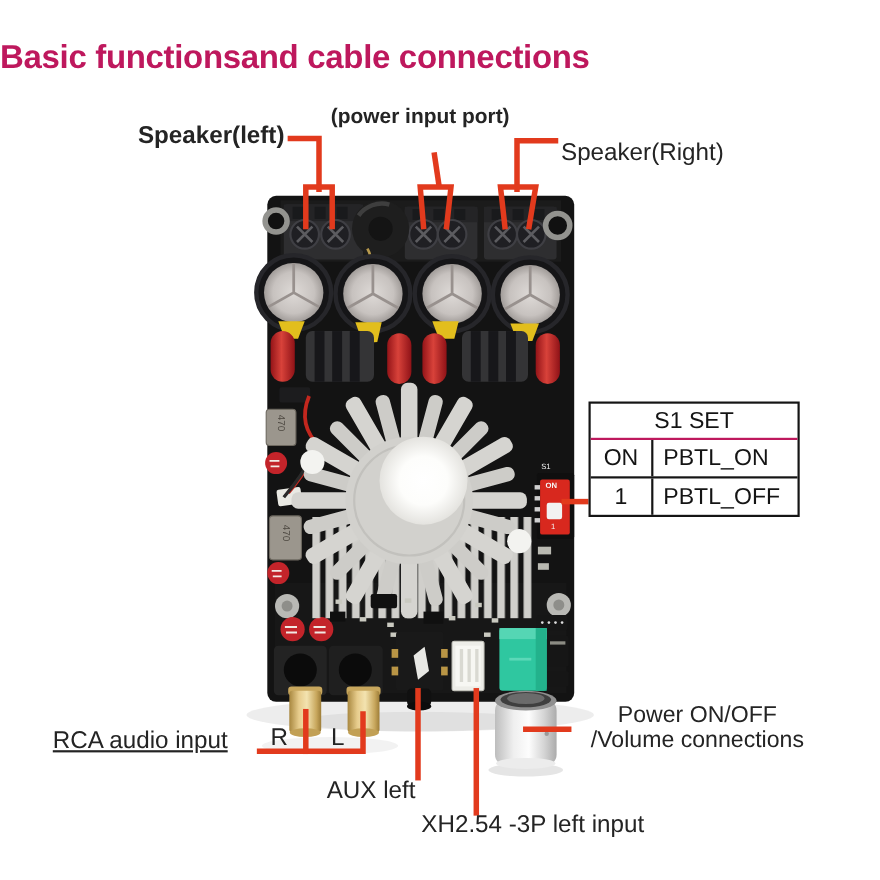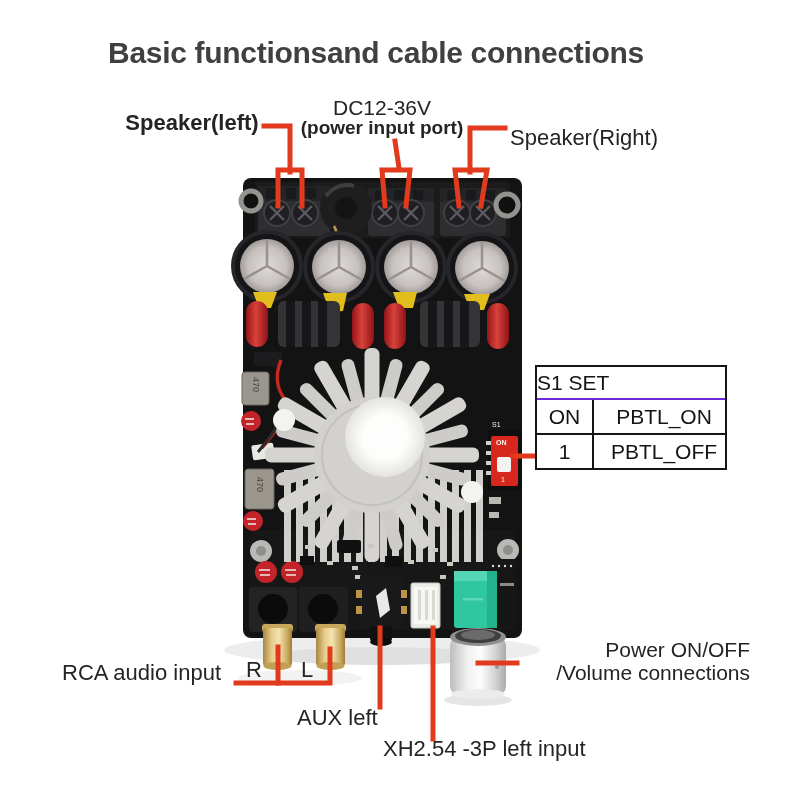--- a/index.html
+++ b/index.html
@@ -7,8 +7,8 @@
          font-family:"Liberation Sans", sans-serif;}
   svg{position:absolute;left:0;top:0;}
   .lbl{position:absolute;font-size:22px;color:#242424;white-space:nowrap;}
-  #ttl{position:absolute;left:0;top:36px;width:644px;text-align:right;
-       font-size:30px;font-weight:bold;color:#404040;letter-spacing:-0.3px;}
+  #ttl{position:absolute;left:0;top:36px;width:644px;text-align:left;
+       font-size:30px;font-weight:bold;color:#be185d;letter-spacing:-0.3px;}
   #lbl-speaker-left{left:112px;top:110px;width:160px;text-align:center;font-weight:bold;}
   #lbl-dc{left:292px;top:97px;width:180px;text-align:center;line-height:1.02;}
   #lbl-dc .l1{font-size:21px;display:block;}

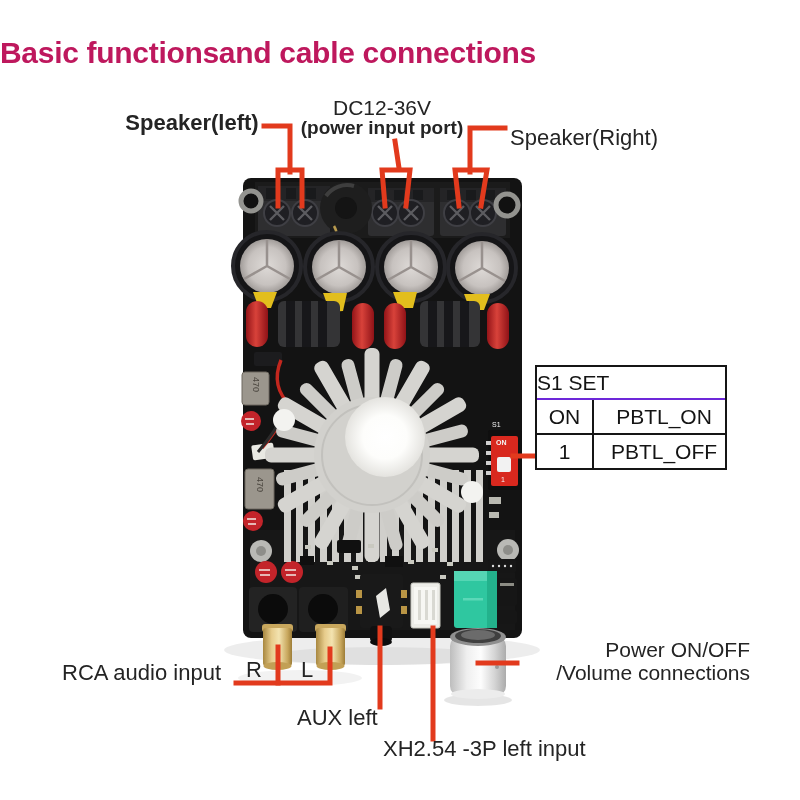--- a/index.html
+++ b/index.html
@@ -347,7 +347,6 @@
 <div class="lbl" id="lbl-speaker-left">Speaker(left)</div>
 
 <div class="lbl" id="lbl-dc">
-  <span class="l1">DC12-36V</span>
   <span class="l2">(power input port)</span>
 </div>
 

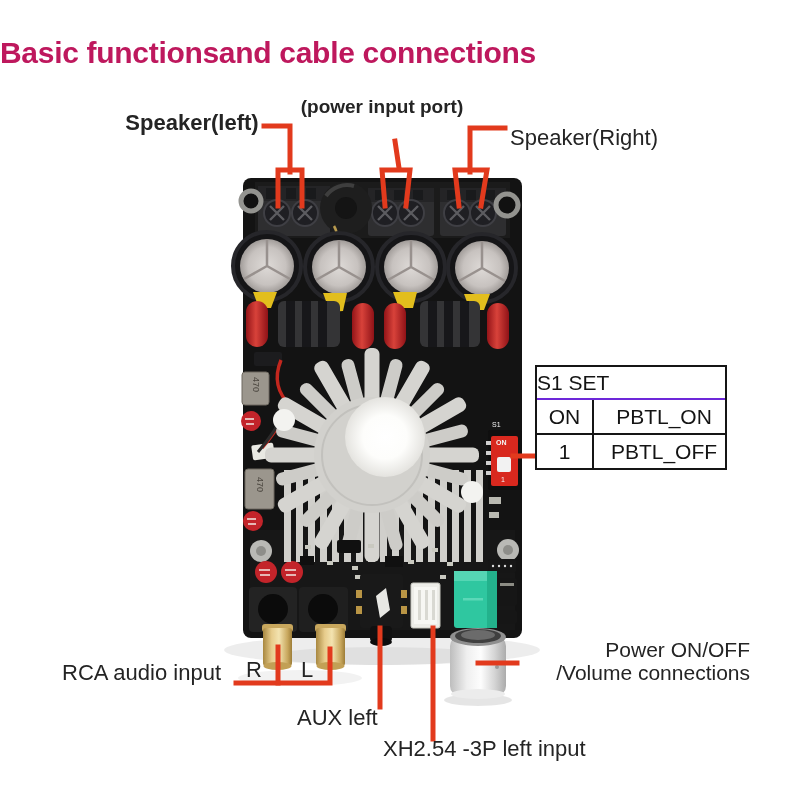--- a/index.html
+++ b/index.html
@@ -24,7 +24,7 @@
   
   .s1table{position:absolute;left:535px;top:365px;background:#fff;border:2px solid #151515;
            font-size:21px;color:#141414;}
-  .s1head{height:31px;line-height:31px;border-bottom:2px solid #6d28d9;}
+  .s1head{height:31px;line-height:31px;text-align:center;border-bottom:2px solid #be185d;}
   .s1row{display:flex;height:33px;line-height:33px;}
   .s1row + .s1row{border-top:2px solid #151515;}
   .s1c1{width:55px;text-align:center;border-right:2px solid #151515;}

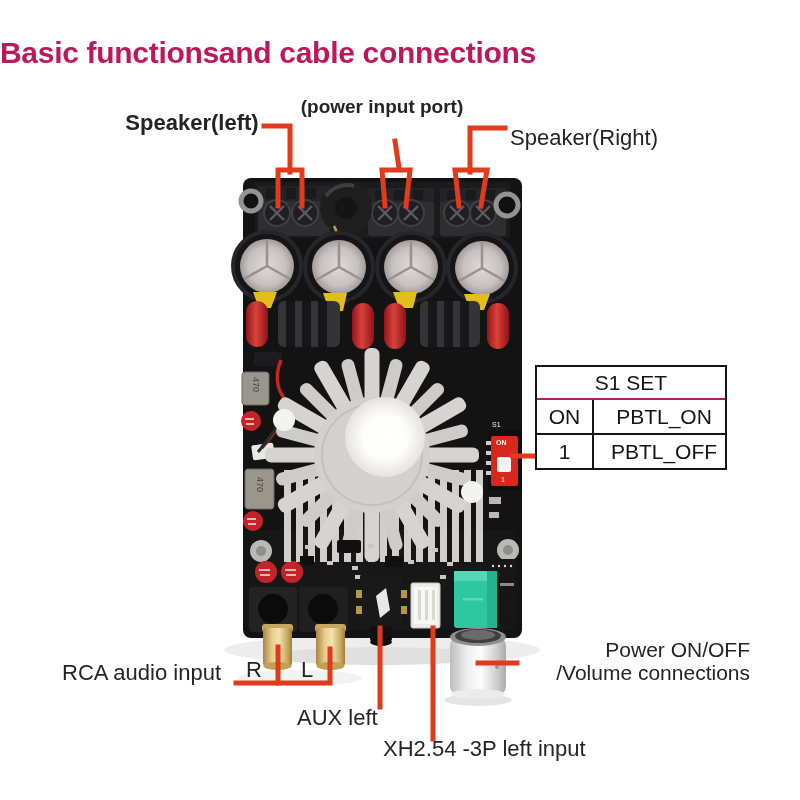--- a/index.html
+++ b/index.html
@@ -28,7 +28,7 @@
   .s1row{display:flex;height:33px;line-height:33px;}
   .s1row + .s1row{border-top:2px solid #151515;}
   .s1c1{width:55px;text-align:center;border-right:2px solid #151515;}
-  .s1c2{width:122px;padding-left:9px;text-align:center;}
+  .s1c2{width:122px;padding-left:9px;}
   
   .mk{position:absolute;color:#f4f4f4;font-size:7px;line-height:7px;}
   .mk470{position:absolute;color:#4b463f;font-size:9px;line-height:9px;

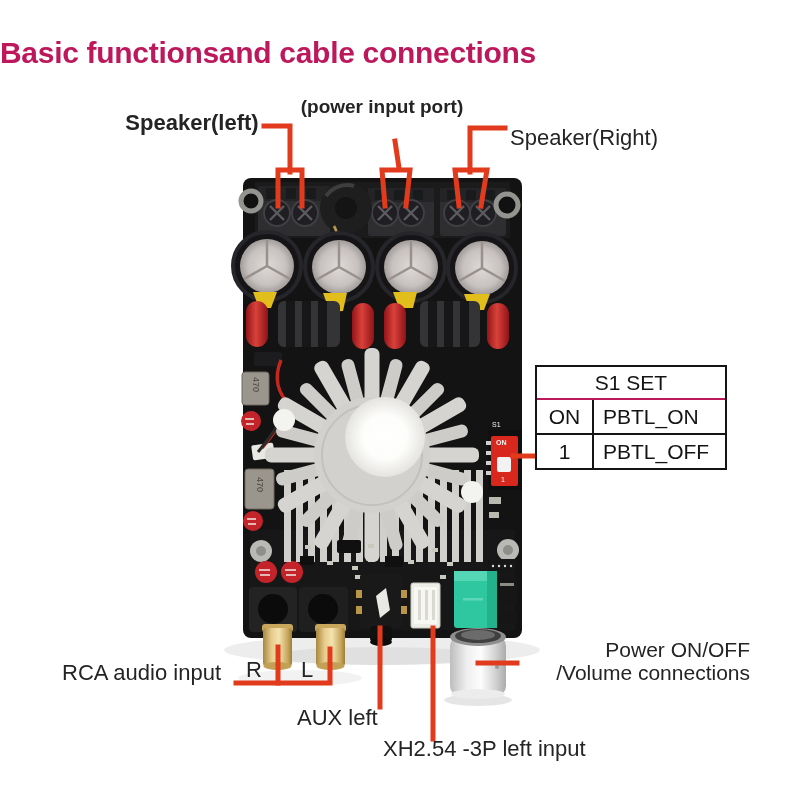--- a/index.html
+++ b/index.html
@@ -20,7 +20,7 @@
   #lbl-aux{left:297px;top:705px;}
   #lbl-xh{left:383px;top:736px;}
   #lbl-power{left:518px;top:638px;width:232px;text-align:center;font-size:21px;line-height:1.1;}
-  #lbl-power span{display:block;text-align:right;}
+  #lbl-power span{display:block;}
   
   .s1table{position:absolute;left:535px;top:365px;background:#fff;border:2px solid #151515;
            font-size:21px;color:#141414;}

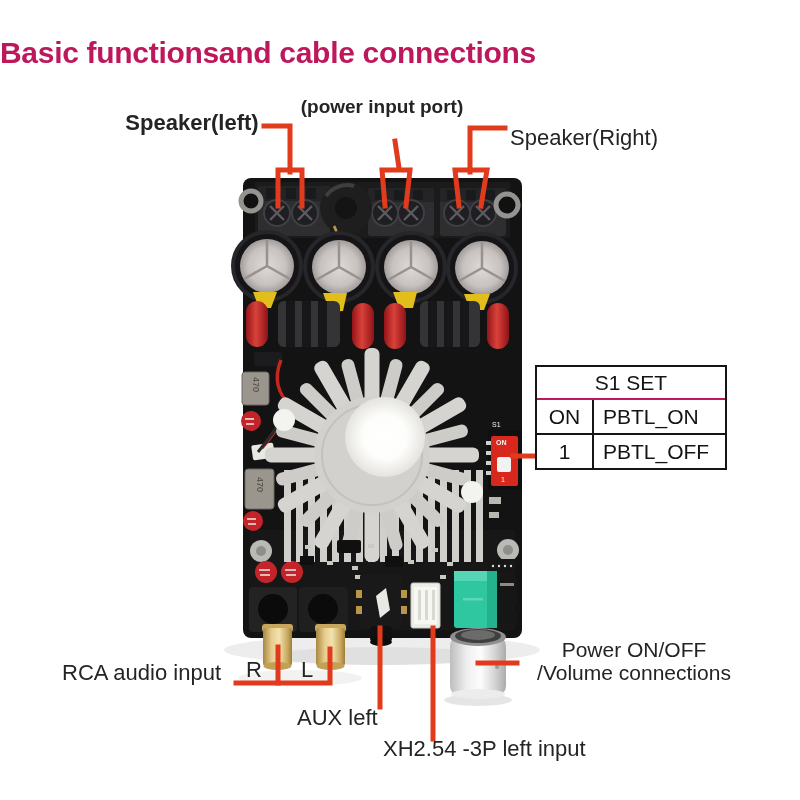--- a/index.html
+++ b/index.html
@@ -14,7 +14,7 @@
   #lbl-dc .l1{font-size:21px;display:block;}
   #lbl-dc .l2{font-size:19px;display:block;font-weight:bold;}
   #lbl-speaker-right{left:510px;top:125px;}
-  #lbl-rca{left:62px;top:660px;}
+  #lbl-rca{left:48px;top:660px;text-decoration:underline;}
   #lbl-r{left:246px;top:657px;}
   #lbl-l{left:301px;top:657px;}
   #lbl-aux{left:297px;top:705px;}

